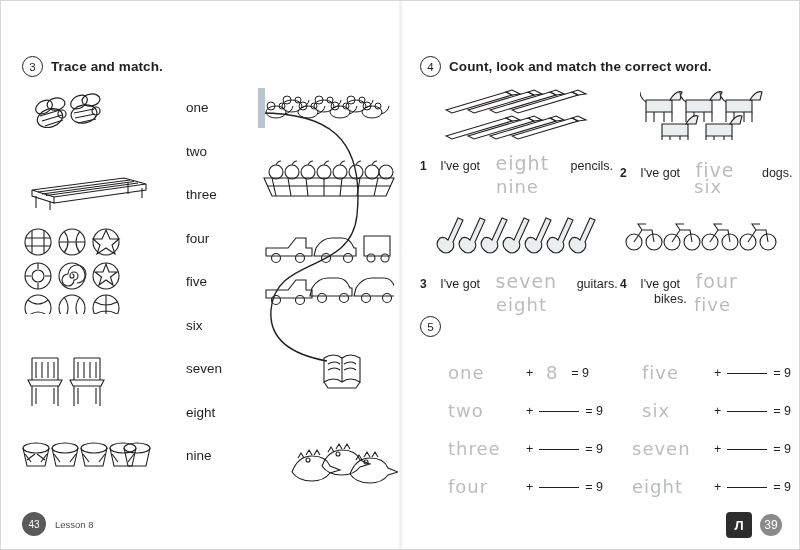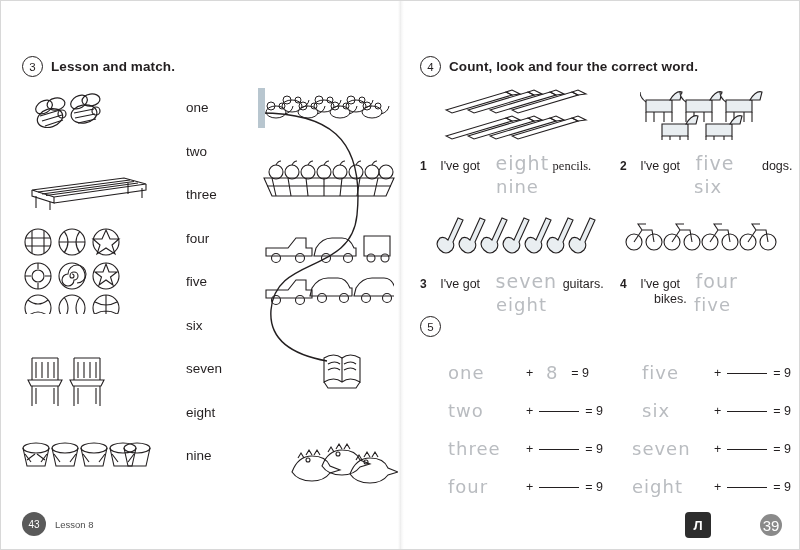--- a/index.html
+++ b/index.html
@@ -86,7 +86,7 @@
 
     <div class="task-head" style="left:22px;top:56px;">
       <span class="circ-num">3</span>
-      <span class="task-title">Lesson and match.</span>
+      <span class="task-title">Trace and match.</span>
     </div>
 
     <div class="word-col">

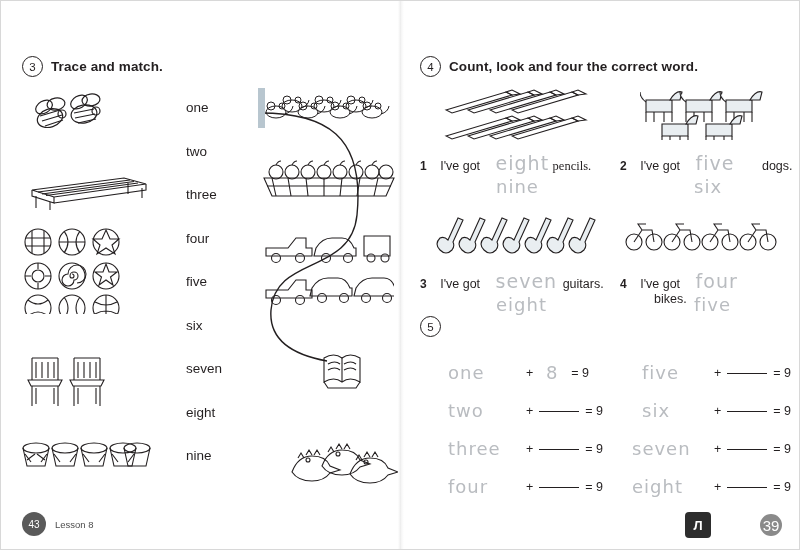--- a/index.html
+++ b/index.html
@@ -332,7 +332,7 @@
 
     <div class="task-head" style="left:420px;top:56px;">
       <span class="circ-num">4</span>
-      <span class="task-title">Count, look and four the correct word.</span>
+      <span class="task-title">Count, look and match the correct word.</span>
     </div>
 
     <svg style="position:absolute;left:444px;top:88px;" width="150" height="52">

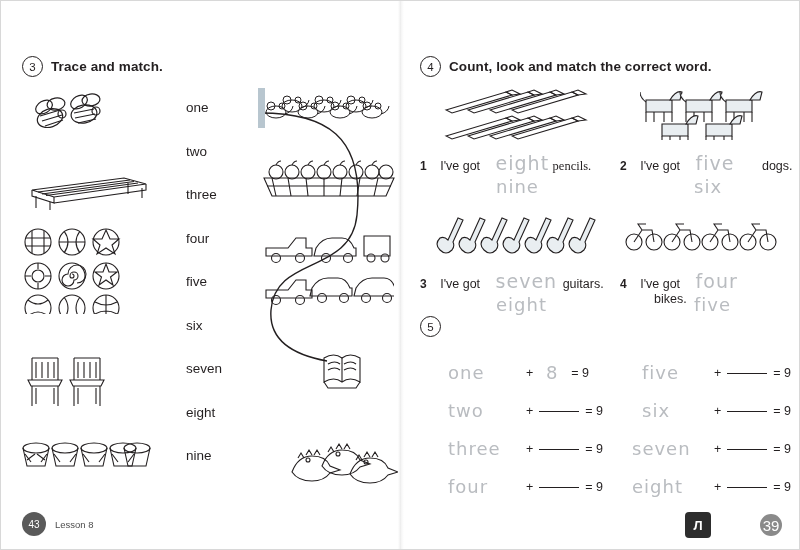--- a/index.html
+++ b/index.html
@@ -410,7 +410,7 @@
       <span class="ex-num">1</span>
       <span style="margin-left:10px;">I've got</span>
       <span class="trace-word big" style="margin-left:12px;">eight</span>
-      <span style="font-family:Liberation Serif, serif;">pencils.</span>
+      <span style="margin-left:18px;">pencils.</span>
     </div>
     <div class="trace-word" style="position:absolute;left:496px;top:176px;">nine</div>
 

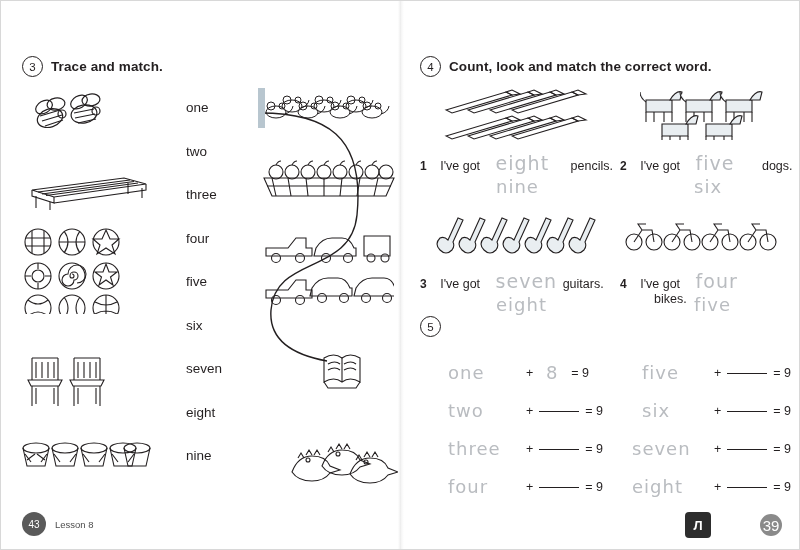--- a/index.html
+++ b/index.html
@@ -414,7 +414,7 @@
     </div>
     <div class="trace-word" style="position:absolute;left:496px;top:176px;">nine</div>
 
-    <div class="ex-row" style="left:620px;top:152px;text-align:right;">
+    <div class="ex-row" style="left:620px;top:159px;text-align:right;">
       <span class="ex-num">2</span>
       <span style="margin-left:10px;">I've got</span>
       <span class="trace-word big" style="margin-left:12px;">five</span>

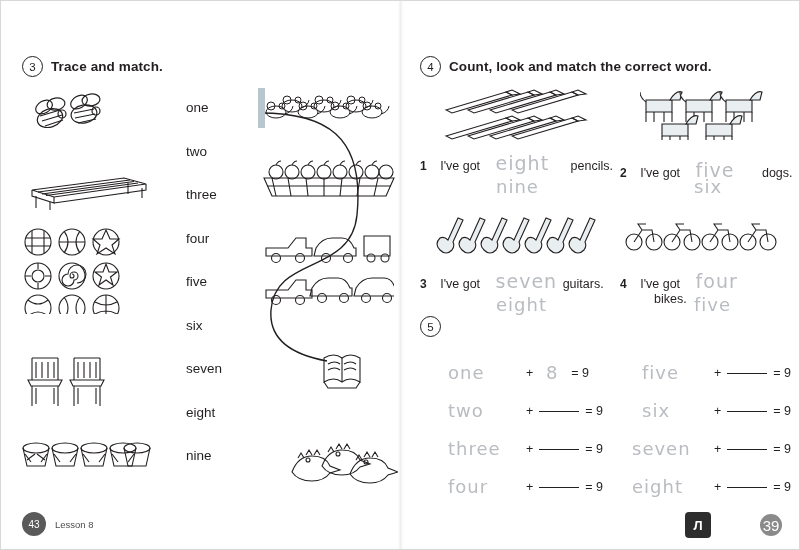--- a/index.html
+++ b/index.html
@@ -477,7 +477,7 @@
       <span class="ex-num">3</span>
       <span style="margin-left:10px;">I've got</span>
       <span class="trace-word big" style="margin-left:12px;">seven</span>
-      <span style="margin-left:2px;">guitars.</span>
+      <span style="margin-left:16px;">guitars.</span>
     </div>
     <div class="trace-word" style="position:absolute;left:496px;top:294px;">eight</div>
 

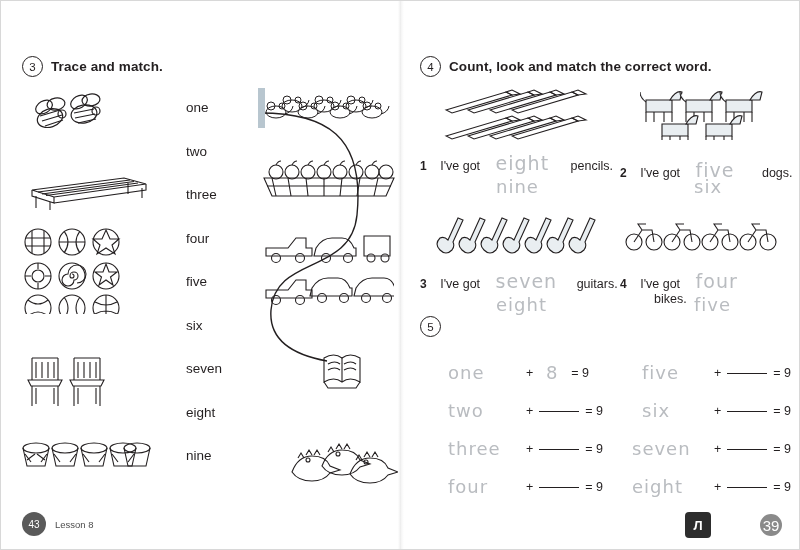--- a/index.html
+++ b/index.html
@@ -58,7 +58,7 @@
   }
   .pgnum2{
     width:22px;height:22px;border-radius:50%;background:#8a8a8a;color:#fff;
-    display:flex;align-items:center;justify-content:center;font-size:15px;margin-left:41px;
+    display:flex;align-items:center;justify-content:center;font-size:12px;
   }
   
   .ex-row{position:absolute;font-size:12.5px;color:#231f20;}

